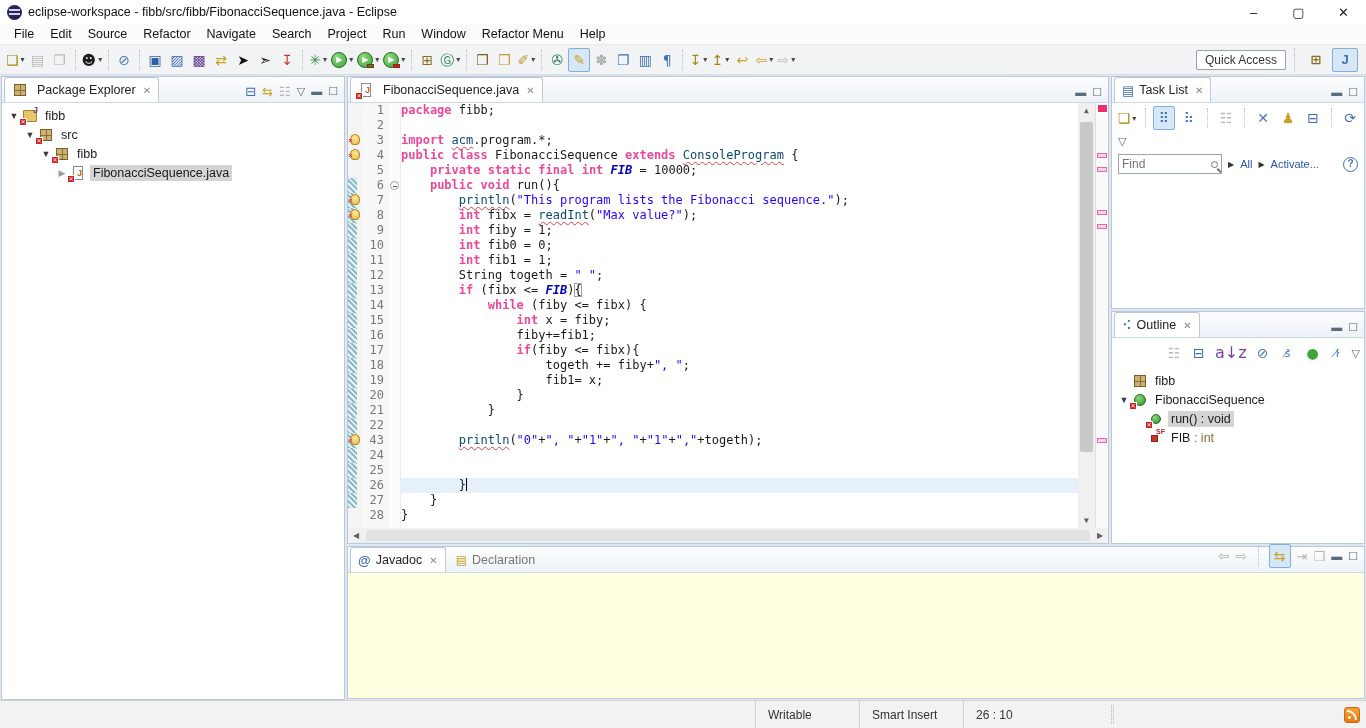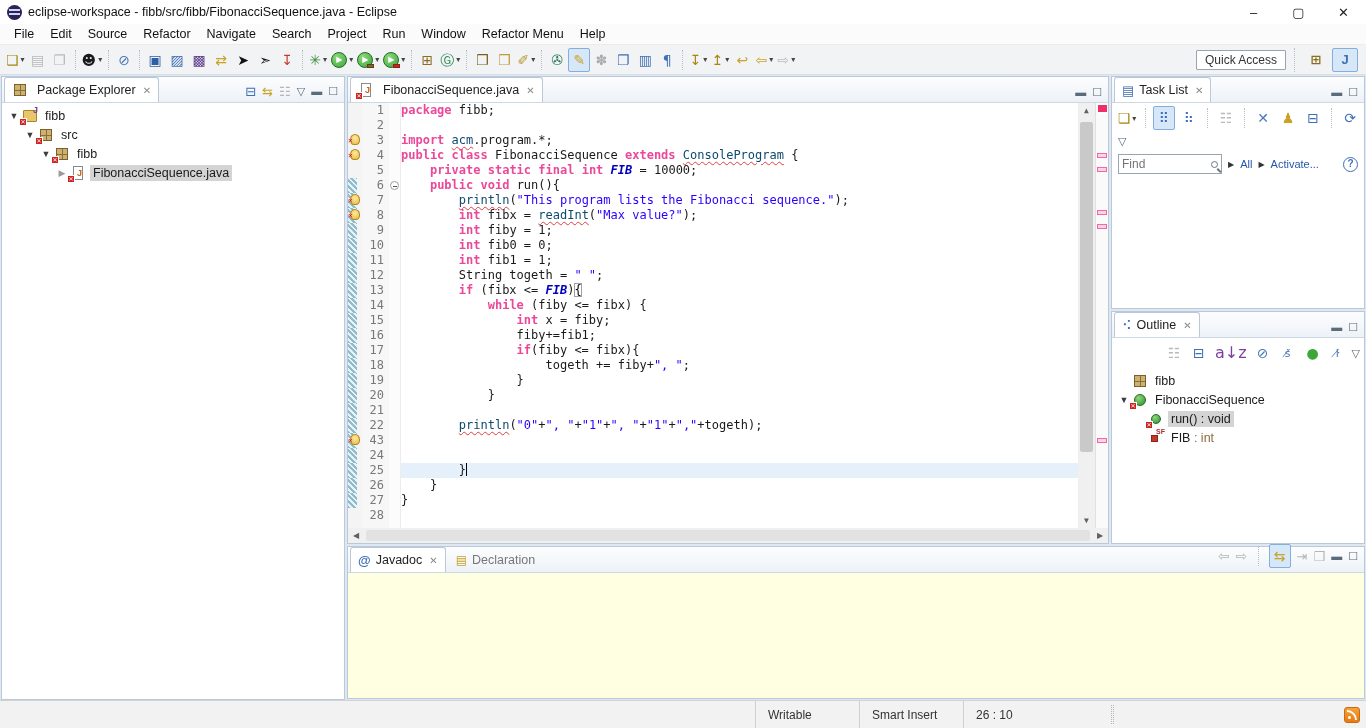--- a/index.html
+++ b/index.html
@@ -487,6 +487,7 @@
               <div class="crow"><span class="tk-d">                fiby+=fib1;</span></div>
               <div class="crow"><span class="tk-d">                </span><span class="tk-k">if</span><span class="tk-d">(fiby &lt;= fibx){</span></div>
               <div class="crow"><span class="tk-d">                    togeth += fiby+</span><span class="tk-s">", "</span><span class="tk-d">;</span></div>
+              <div class="crow"><span class="tk-d">                    fib1= x;</span></div>
               <div class="crow"><span class="tk-d">                }</span></div>
               <div class="crow"><span class="tk-d">            }</span></div>
               <div class="crow"></div>

